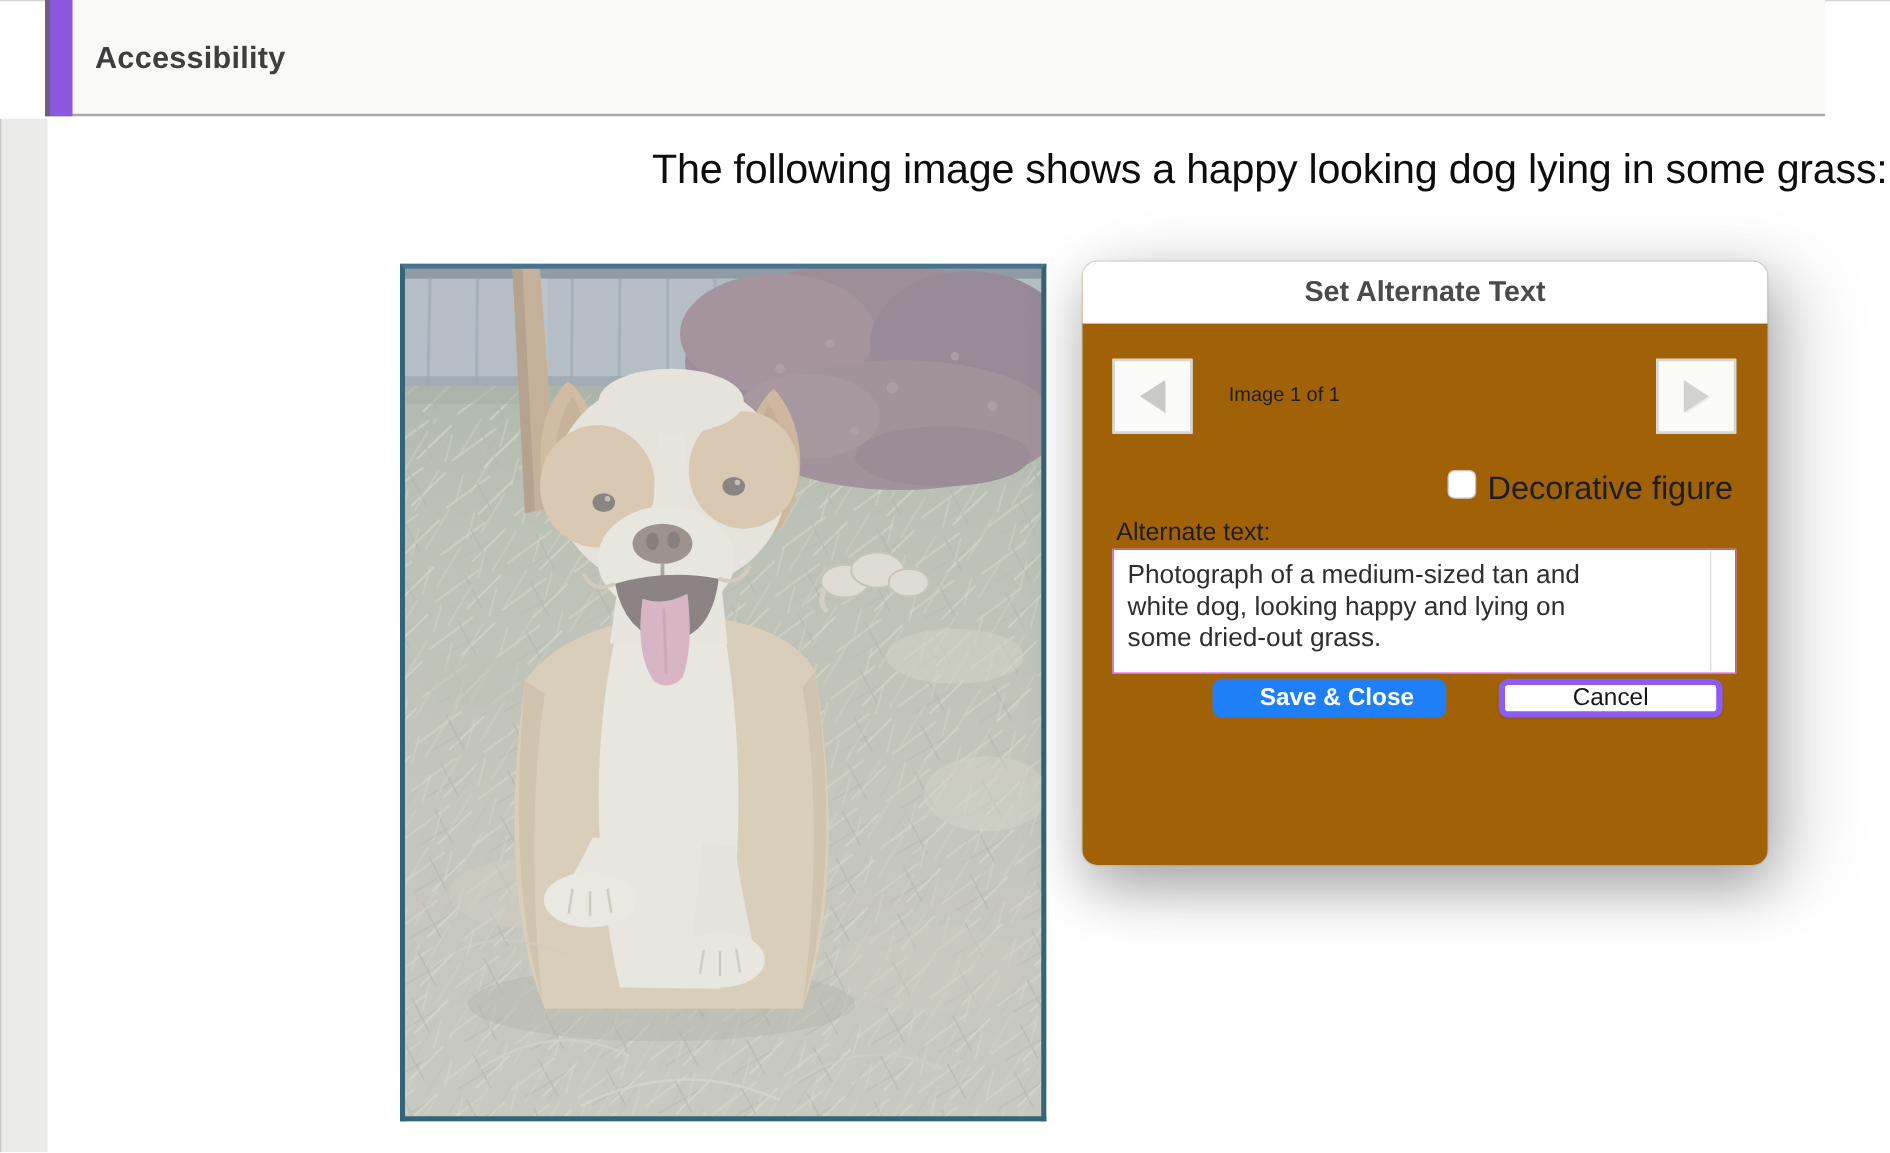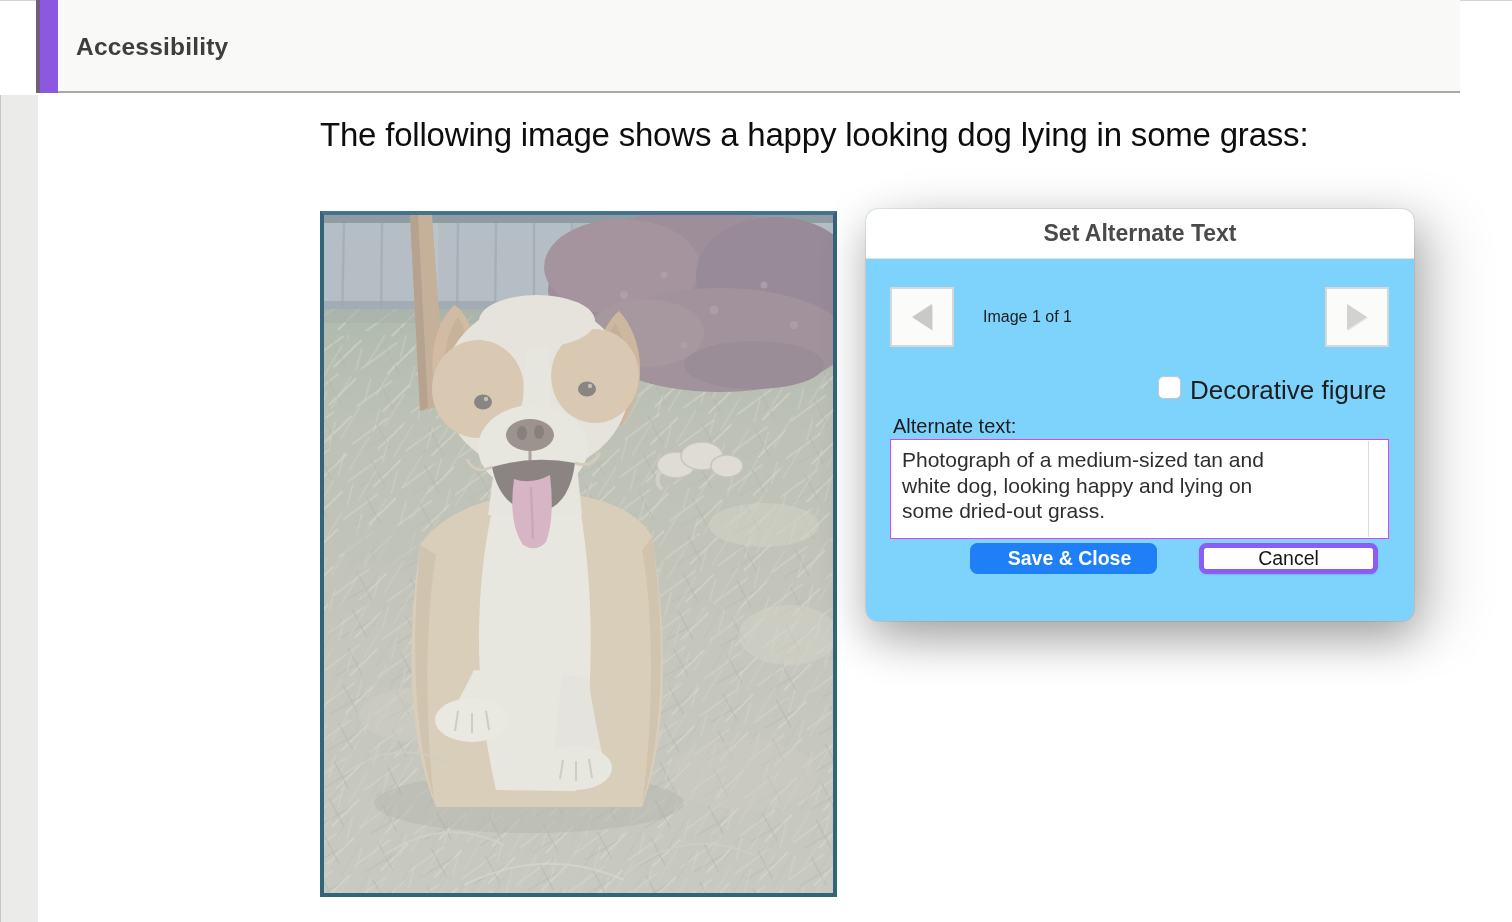--- a/index.html
+++ b/index.html
@@ -17,7 +17,7 @@
   .sidebar { position:absolute; left:0; top:95px; width:38px; height:827px; background:#ebebea; box-shadow: inset 1px 0 0 #c6c6c6; }
 
   
-  .doc-heading { position:absolute; left:320px; top:116px; width:1190px; font-size:33px; font-weight:400; color:#0d0d0d; letter-spacing:-0.2px; white-space:nowrap; }
+  .doc-heading { position:absolute; left:320px; top:116px; width:1190px; font-size:33px; font-weight:400; color:#0d0d0d; letter-spacing:-0.2px; white-space:nowrap;text-align:right; }
 
   .doc-figure { position:absolute; left:320px; top:211px; width:517px; height:686px;
     border:4px solid #33657a; border-top-color:#46748f; background:#aab3a4; cursor:pointer; }

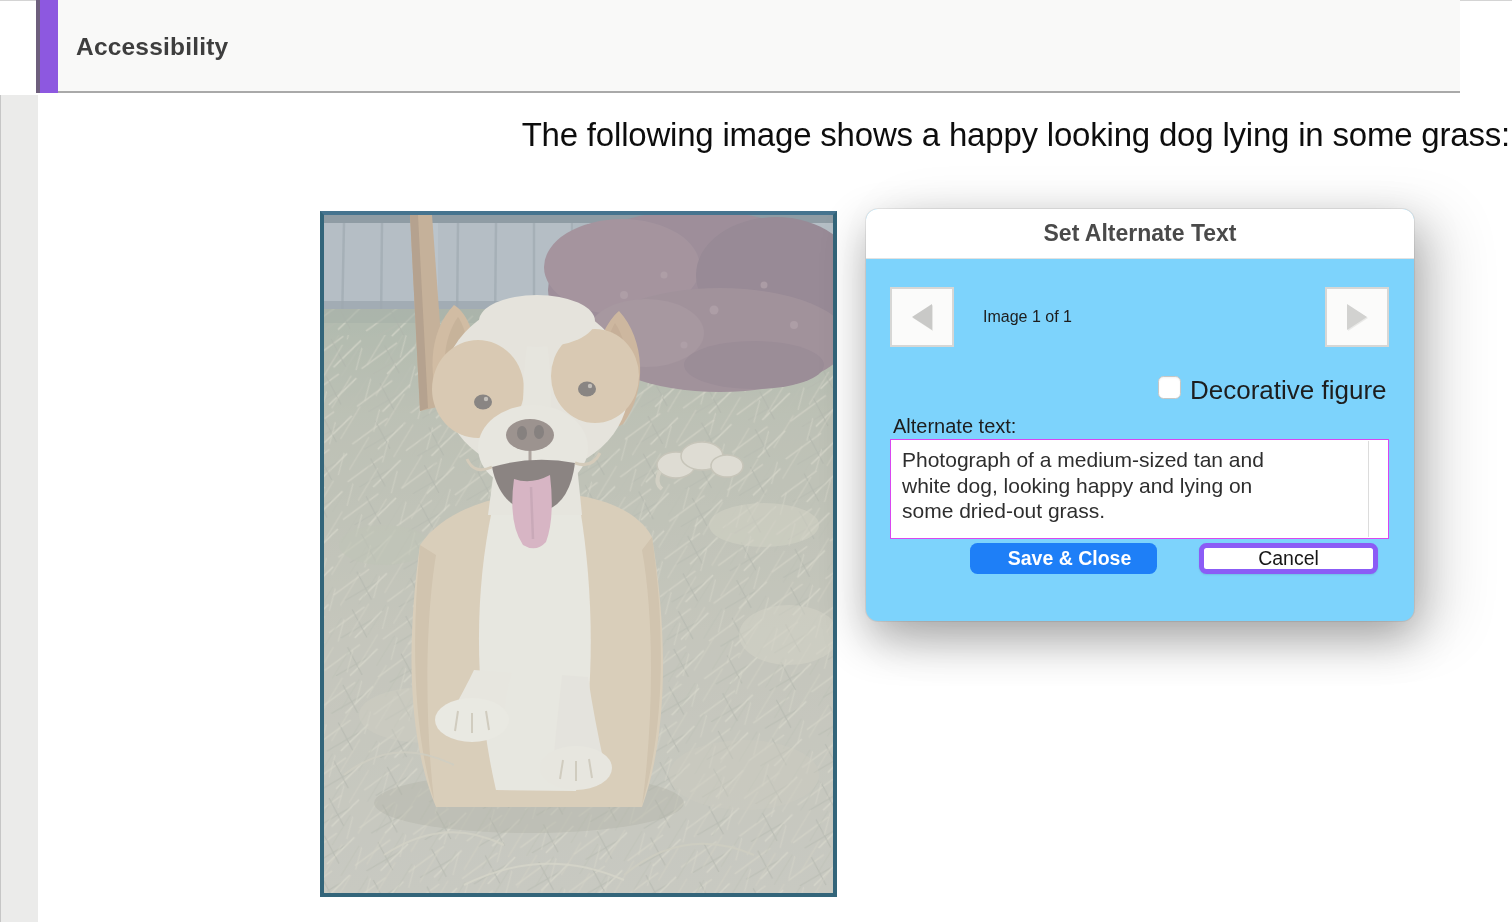--- a/index.html
+++ b/index.html
@@ -24,7 +24,7 @@
   .doc-figure svg { display:block; }
 
   
-  .dialog { position:absolute; left:866px; top:209px; width:548px; height:412px; background:#7dd3fc; border-radius:12px;
+  .dialog { position:absolute; left:866px; top:209px; width:548px; height:483px; background:#a16207; border-radius:12px;
     box-shadow: 0 0 0 1px rgba(0,0,0,0.07), 0 18px 45px rgba(0,0,0,0.30), 30px 10px 60px rgba(0,0,0,0.12); }
   .dialog-titlebar { position:absolute; left:0; top:0; width:548px; height:50px; background:#ffffff; border-radius:12px 12px 0 0;
     border-bottom:1px solid #e2e2e1; display:flex; align-items:center; justify-content:center; }

